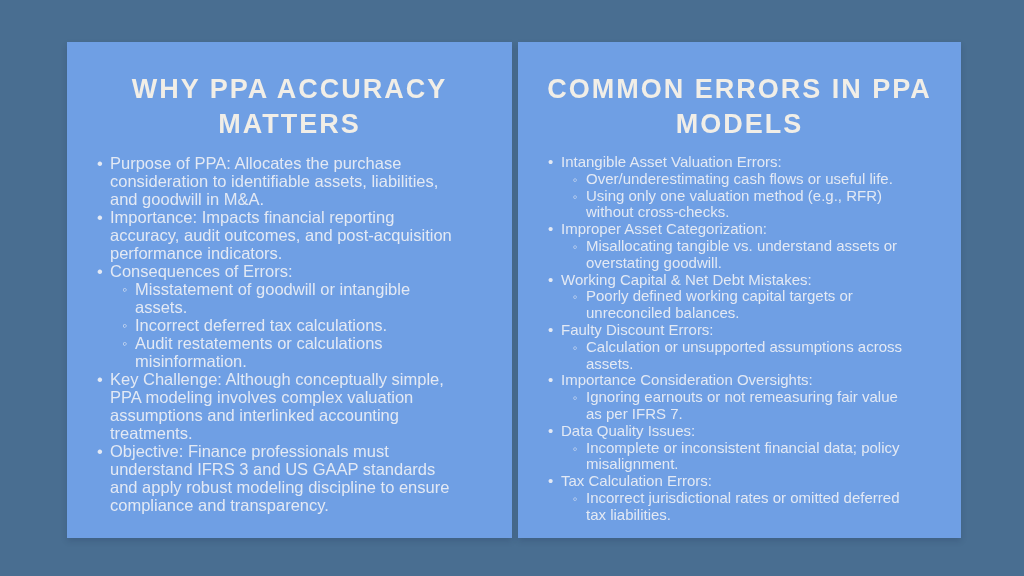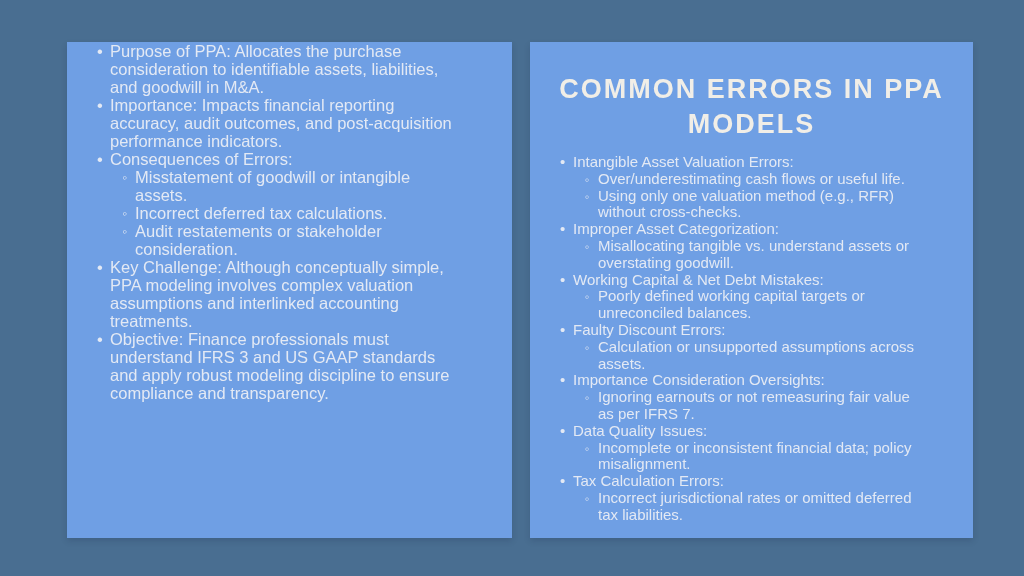--- a/index.html
+++ b/index.html
@@ -58,6 +58,7 @@
 <div class="slide">
 
   <section class="panel panel-left">
+    <h1 class="panel-title">WHY PPA ACCURACY MATTERS</h1>
     <div class="bullet-list">
         <div class="li level1">
           <span class="marker">•</span>

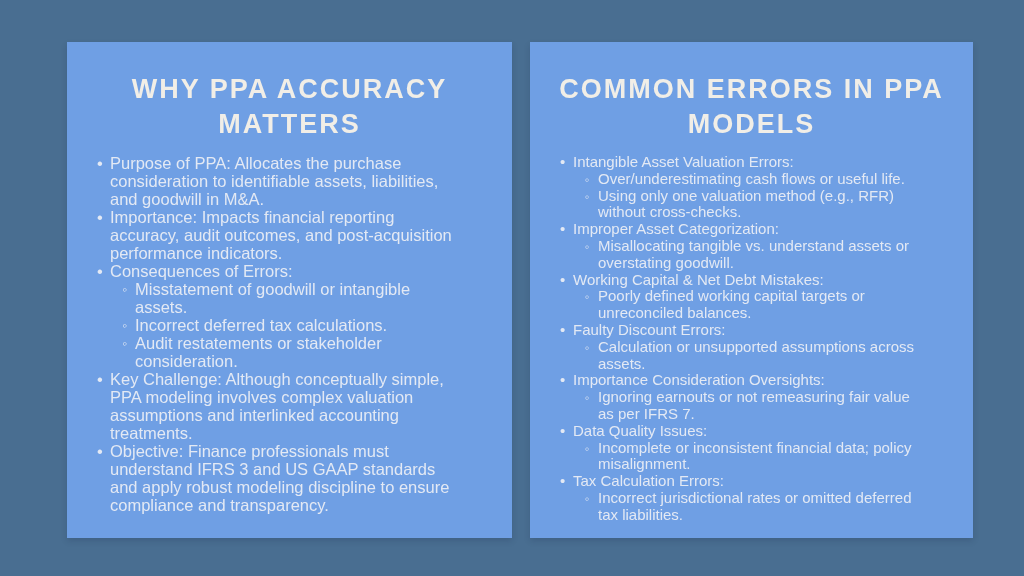--- a/index.html
+++ b/index.html
@@ -25,7 +25,7 @@
     box-sizing: border-box;
   }
   .panel-left  { left: 67px;  width: 445px; }
-  .panel-right { left: 530px; width: 443px; }
+  .panel-right { left: 518px; width: 443px; }
 
   .panel-title {
     margin: 30px 22px 12px 22px;

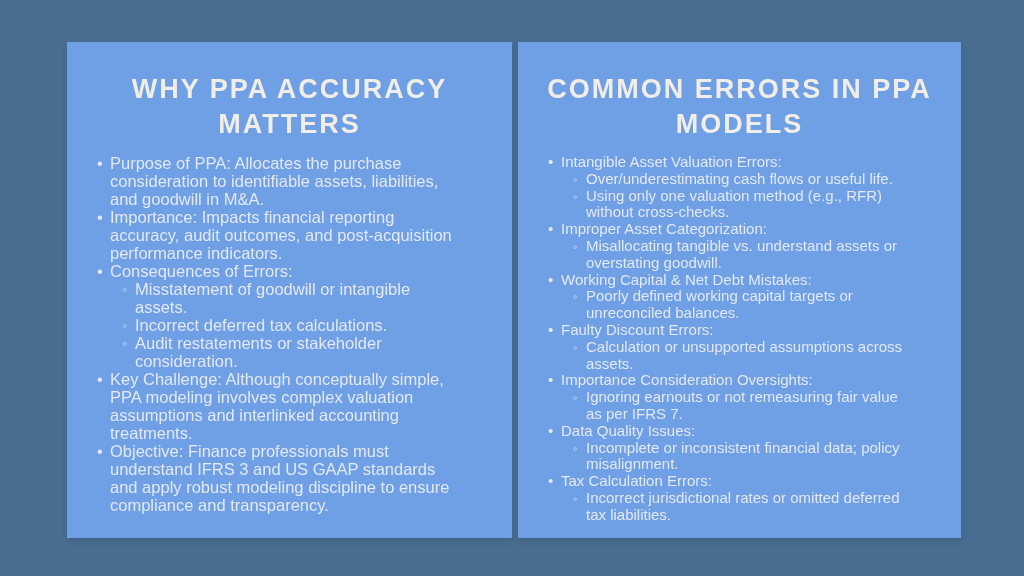--- a/index.html
+++ b/index.html
@@ -82,7 +82,7 @@
         </div>
         <div class="li level2">
           <span class="marker">◦</span>
-          <span class="txt">Audit restatements or stakeholder consideration.</span>
+          <span class="txt">Audit restatements or calculations misinformation.</span>
         </div>
         <div class="li level1">
           <span class="marker">•</span>

